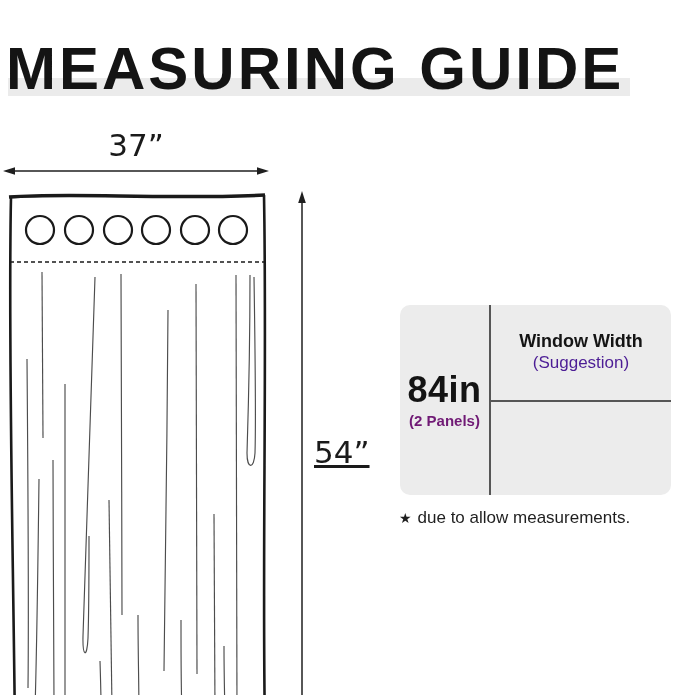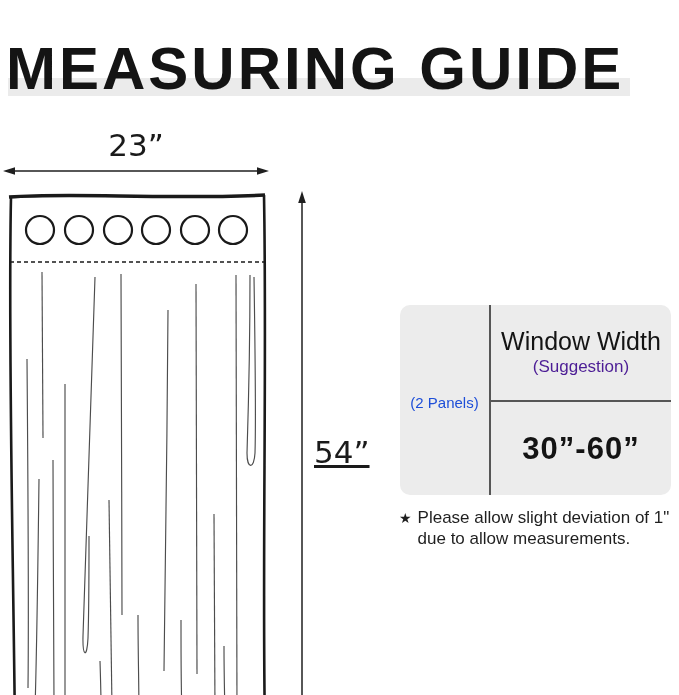--- a/index.html
+++ b/index.html
@@ -63,7 +63,7 @@
   <div class="title-band"></div>
   <h1 class="title">MEASURING GUIDE</h1>
 
-  <div class="dim-label" id="width-label">23”</div>
+  <div class="dim-label" id="width-label">37”</div>
   <svg class="svg-abs" id="width-arrow-svg" width="272" height="16" viewBox="0 0 272 16">
     <g stroke="#1f1f1f" fill="#1f1f1f">
       <line x1="14" y1="8" x2="258" y2="8" stroke-width="1.5"></line>

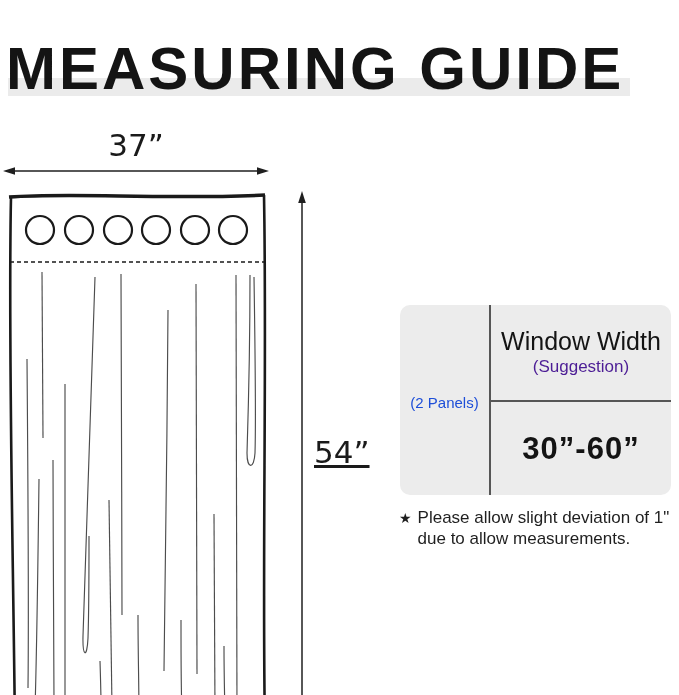--- a/index.html
+++ b/index.html
@@ -45,7 +45,7 @@
     height:95px; border-bottom:2px solid #565656;
     display:flex; flex-direction:column; align-items:center; justify-content:center;
   }
-  .header-title { font-size:25px; font-weight:normal; line-height:1.05; color:#141414; }
+  .header-title { font-size:18px; font-weight:bold; line-height:1.05; color:#141414; }
   .header-sub { font-size:17px; margin-top:2px; color:#4c1d95; }
   .value-cell { flex:1; display:flex; align-items:center; justify-content:center; }
   .width-range { font-size:31px; font-weight:bold; letter-spacing:1px; color:#141414; }

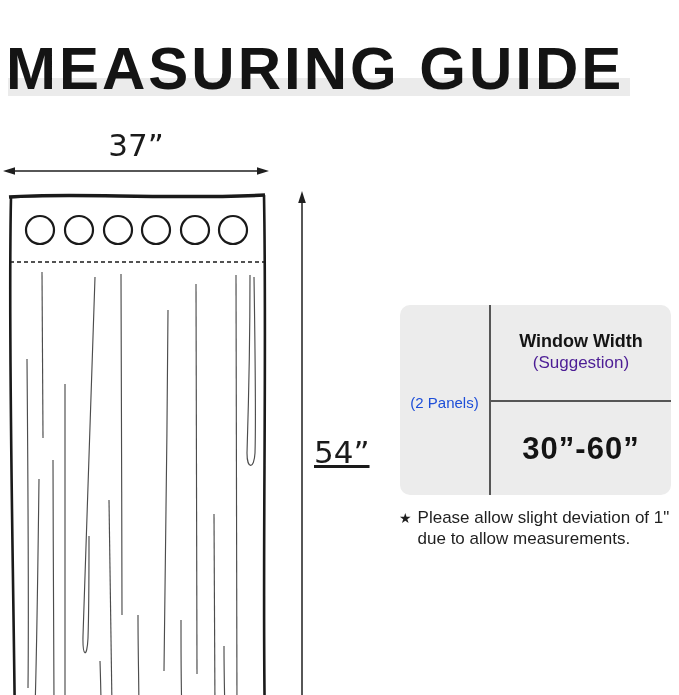--- a/index.html
+++ b/index.html
@@ -124,6 +124,7 @@
 
   <div class="size-table">
     <div class="col-left">
+      <div class="panel-size">84in</div>
       <div class="panel-count">(2 Panels)</div>
     </div>
     <div class="col-right">

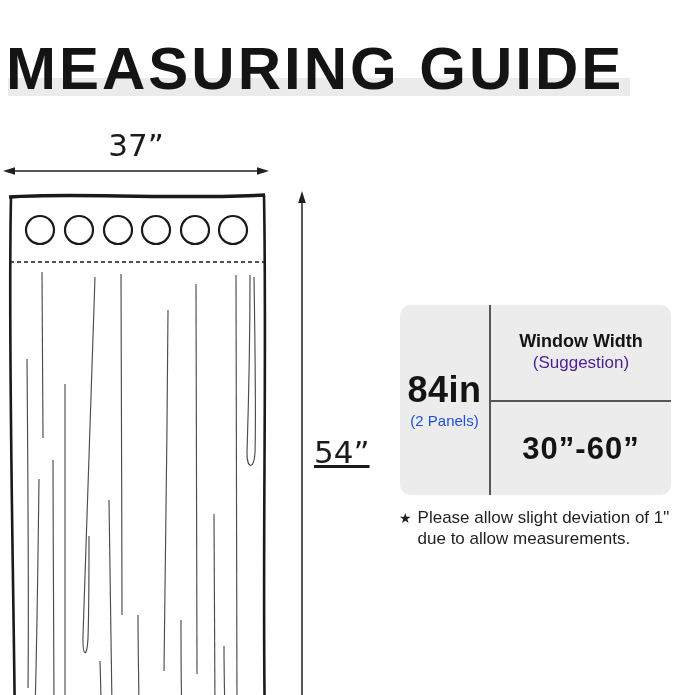--- a/index.html
+++ b/index.html
@@ -39,7 +39,7 @@
     display:flex; flex-direction:column; align-items:center; justify-content:center;
   }
   .panel-size { font-size:36px; font-weight:bold; line-height:1; letter-spacing:0.5px; color:#141414; }
-  .panel-count { font-size:15px; font-weight:normal; margin-top:4px; color:#1d4ed8; }
+  .panel-count { font-size:15px; font-weight:bold; margin-top:4px; color:#701a75; }
   .col-right { flex:1; display:flex; flex-direction:column; }
   .header-cell {
     height:95px; border-bottom:2px solid #565656;

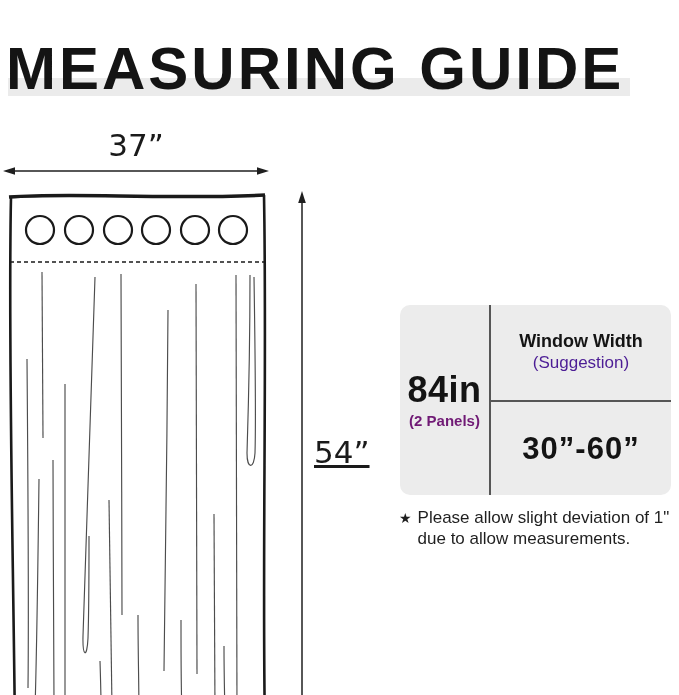--- a/index.html
+++ b/index.html
@@ -132,9 +132,6 @@
         <div class="header-title">Window Width</div>
         <div class="header-sub">(Suggestion)</div>
       </div>
-      <div class="value-cell">
-        <div class="width-range">30”-60”</div>
-      </div>
     </div>
   </div>
 

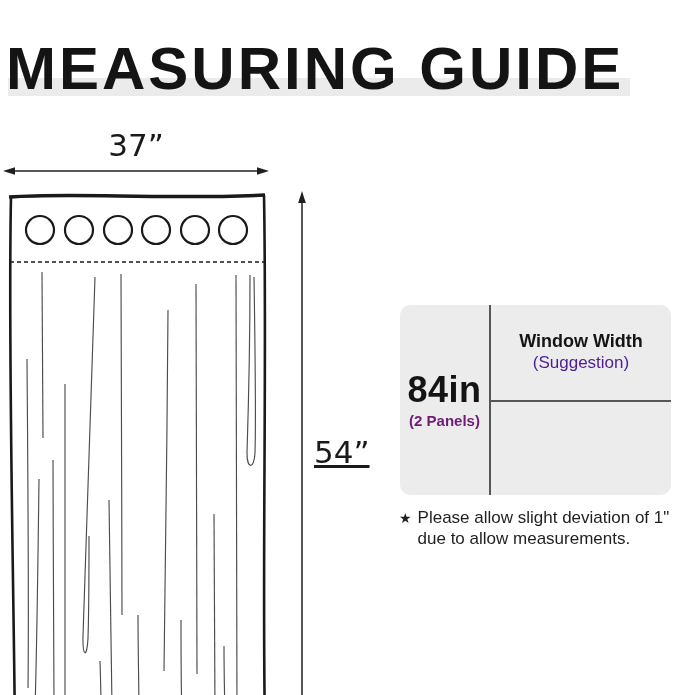--- a/index.html
+++ b/index.html
@@ -138,7 +138,6 @@
   <div class="note">
     <span class="note-star">★</span>
     <div class="note-text">
-      <div>Please allow slight deviation of 1"</div>
       <div>due to allow measurements.</div>
     </div>
   </div>

